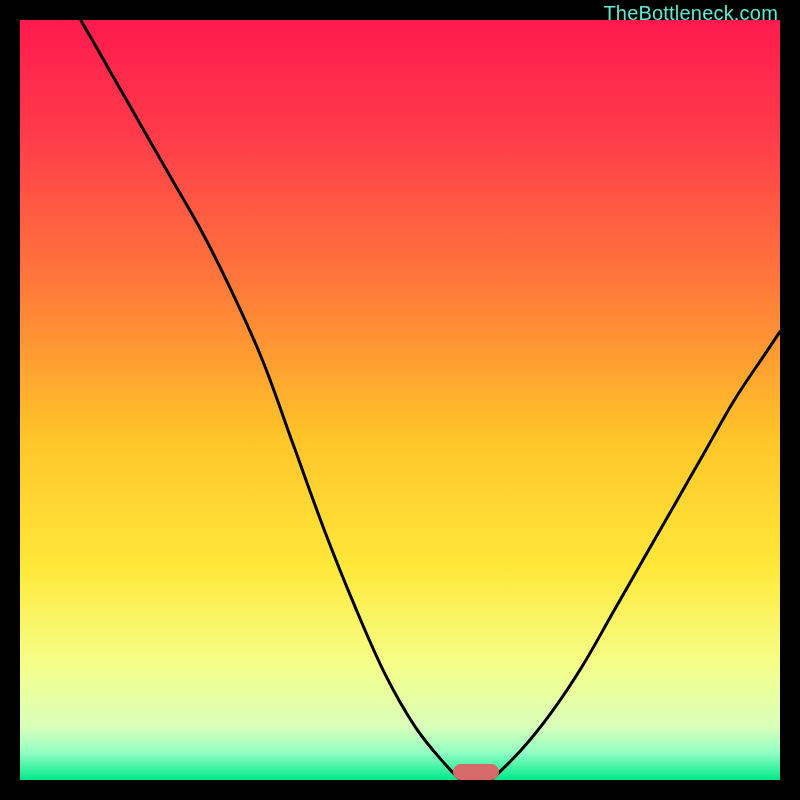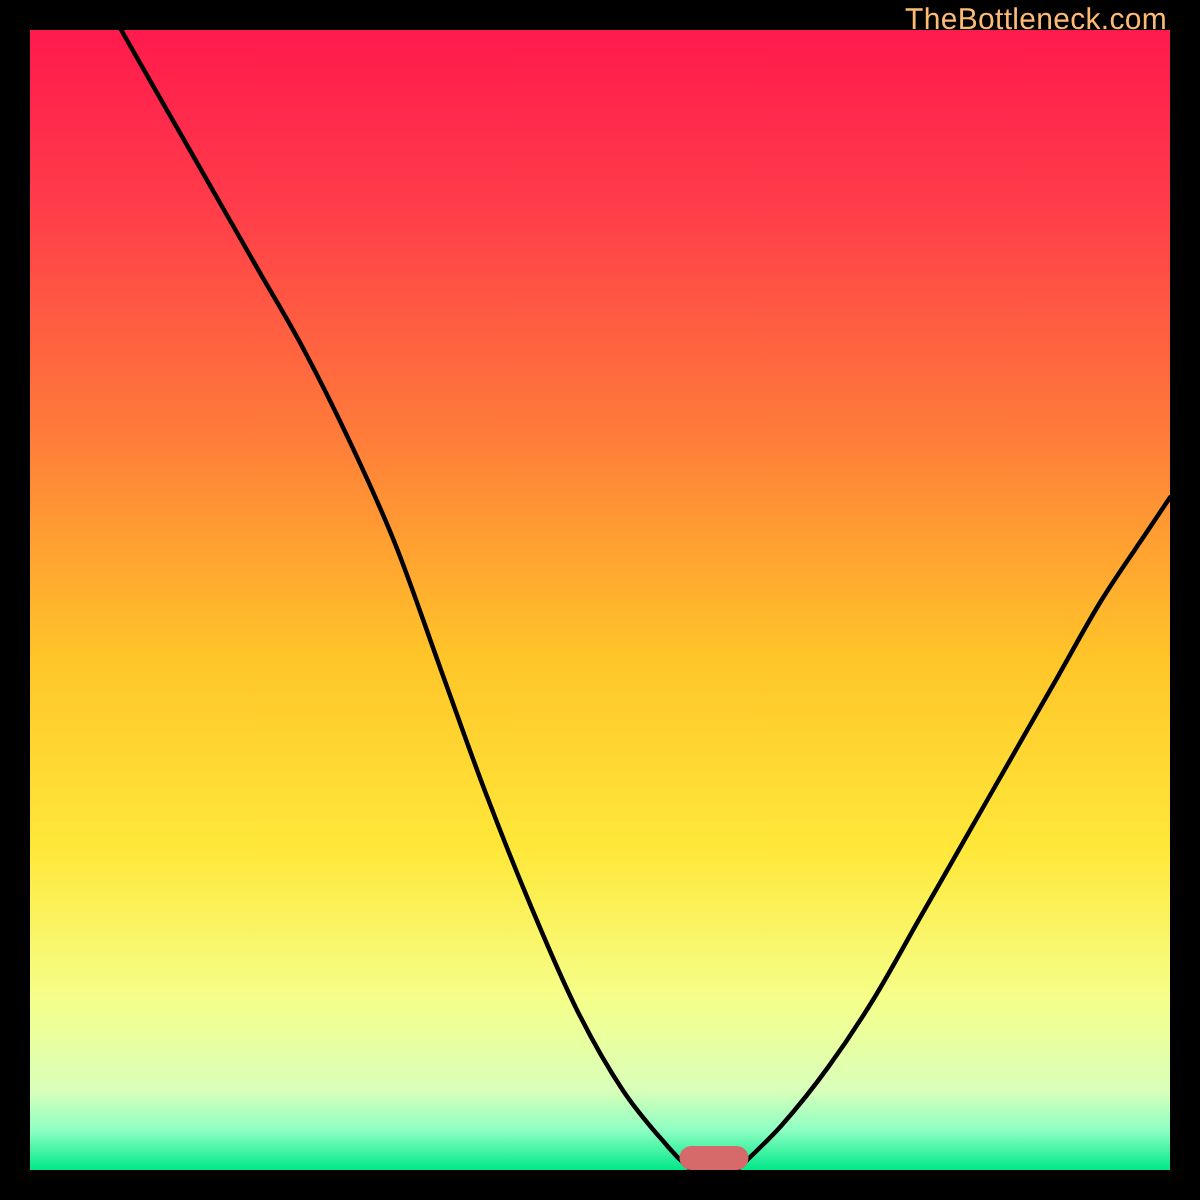--- a/index.html
+++ b/index.html
@@ -23,7 +23,7 @@
     right: 22px;
     font-family: Arial, Helvetica, sans-serif;
     font-size: 20px;
-    color: #fdba74;
+    color: #5eead4;
     letter-spacing: 0.2px;
   }
   svg.curve {

